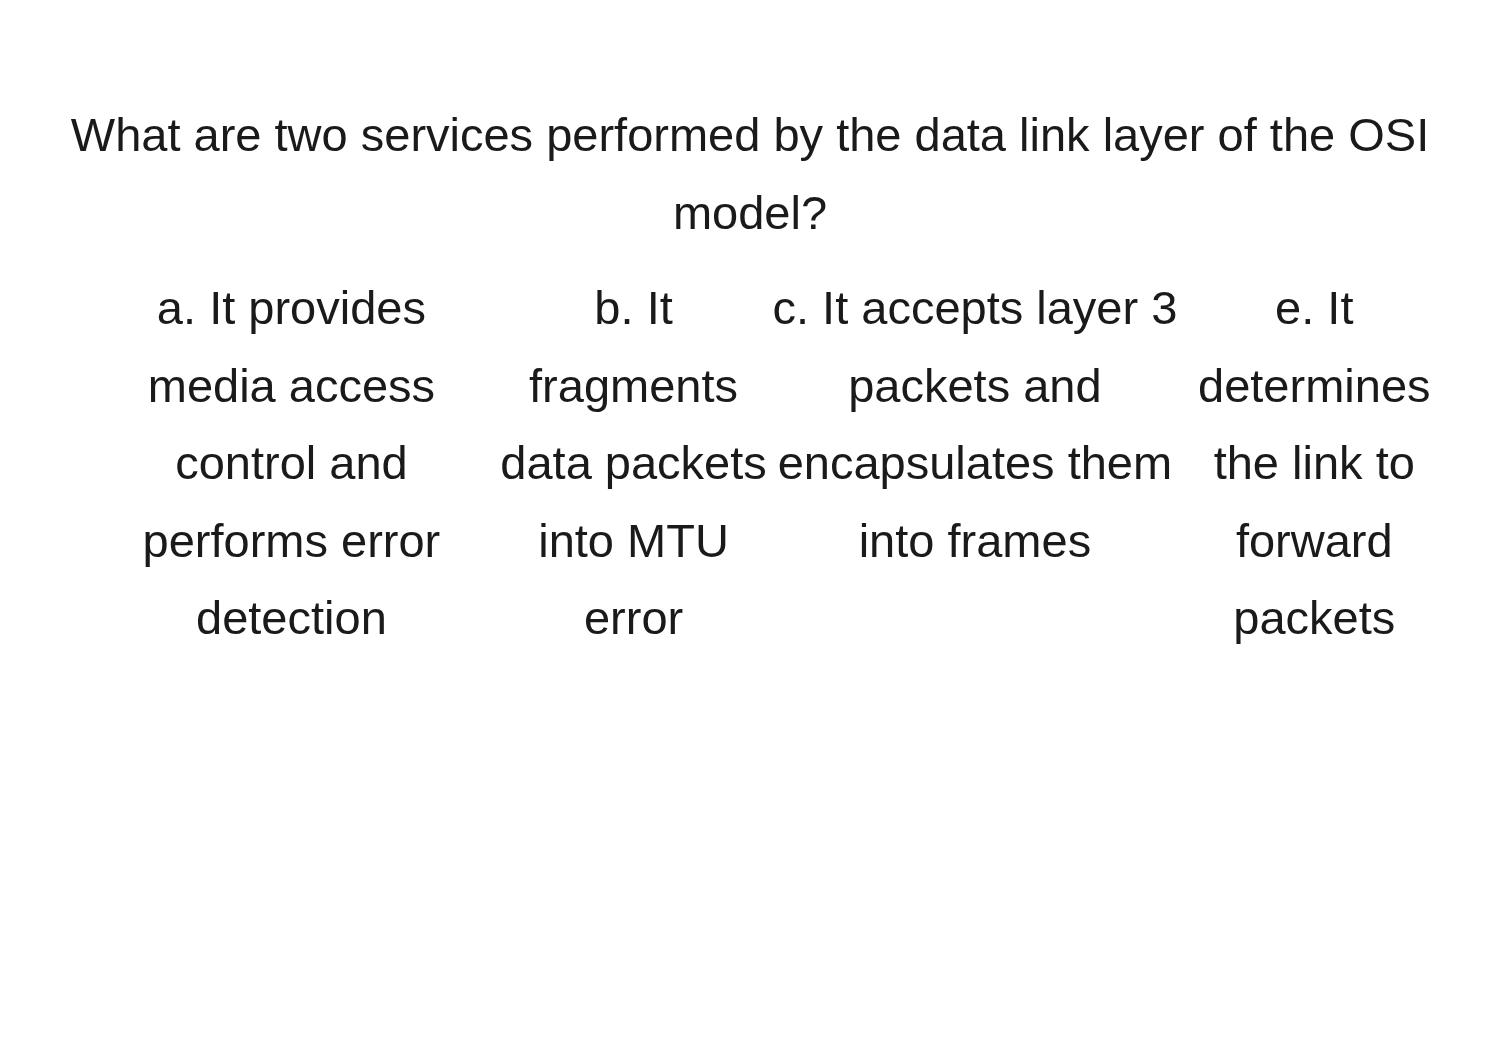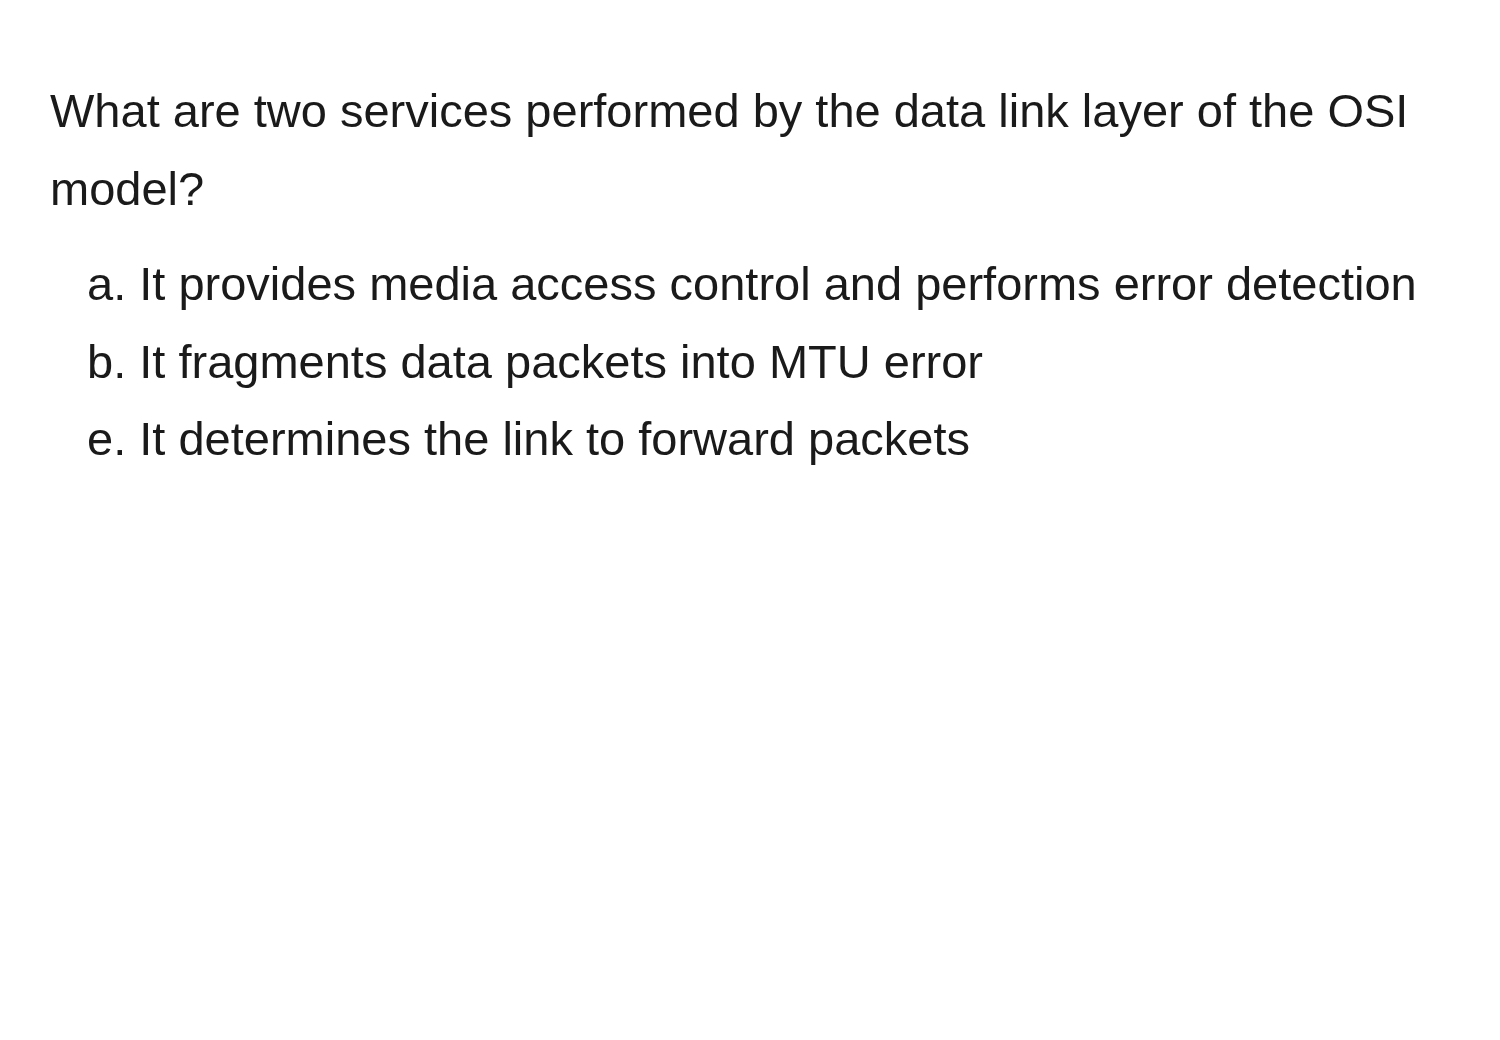--- a/index.html
+++ b/index.html
@@ -15,7 +15,8 @@
     color: #1a1a1a;
   }
   .page {
-    padding: 72px 50px 50px 50px;
+    padding: 96px 50px 50px 50px;
+    text-align: center;
   }
   .question {
     font-size: 47px;

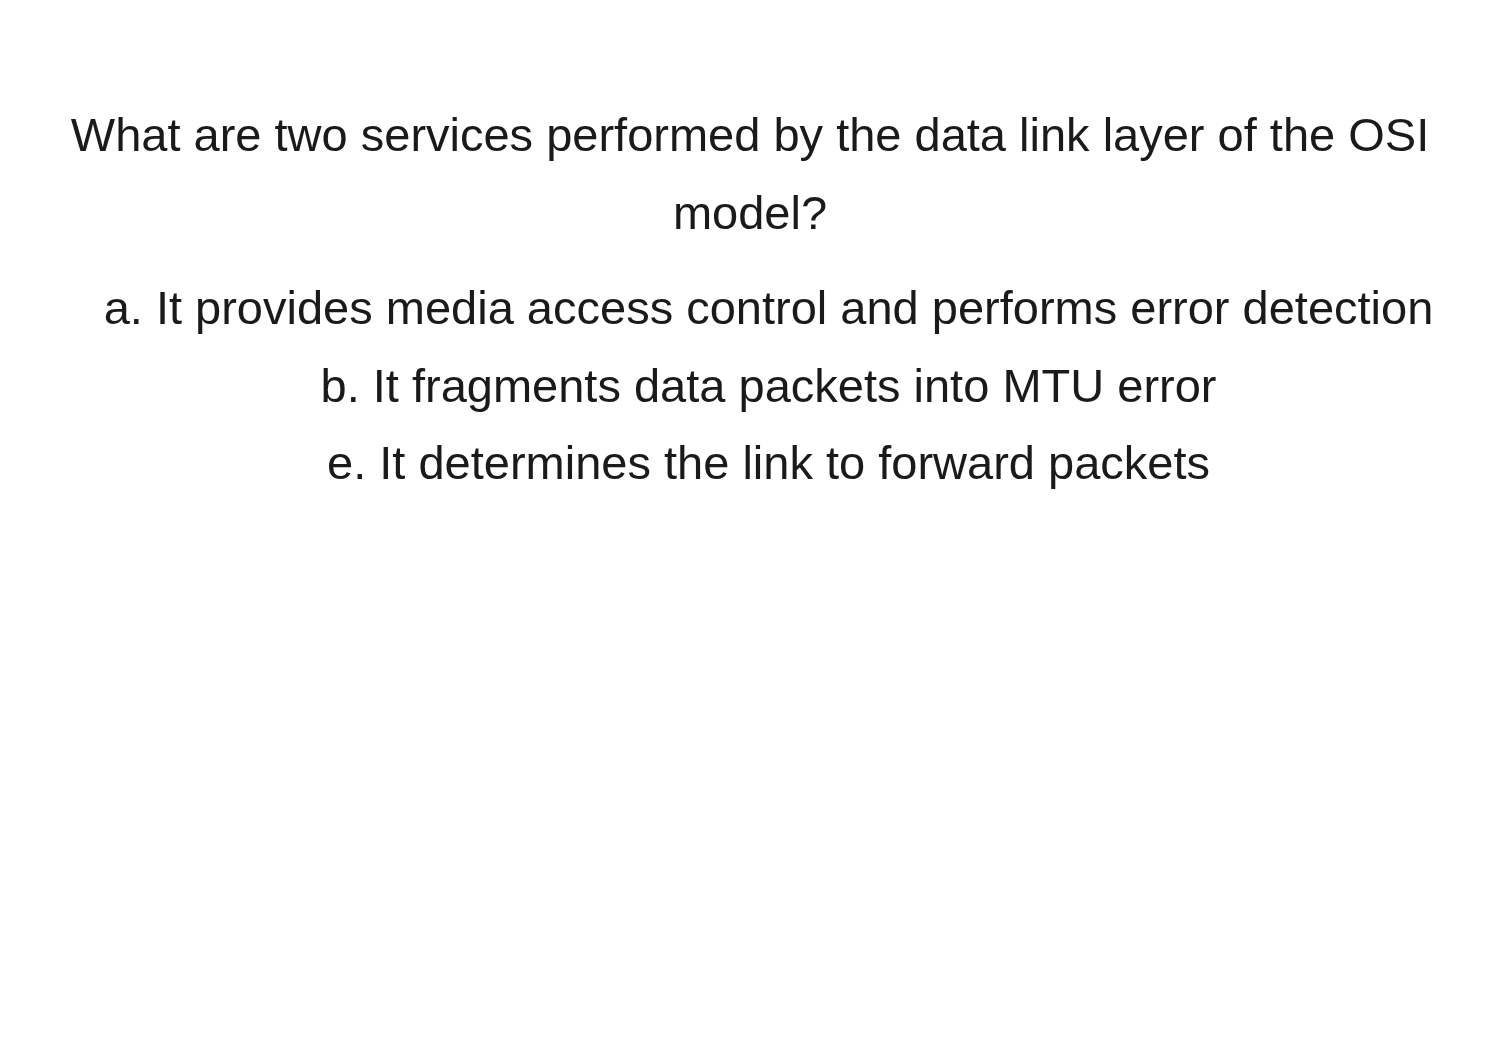--- a/index.html
+++ b/index.html
@@ -26,7 +26,7 @@
   }
   .options {
     display: flex;
-    flex-direction: column;
+    flex-direction: row;
     margin-left: 37px;
   }
   .option {

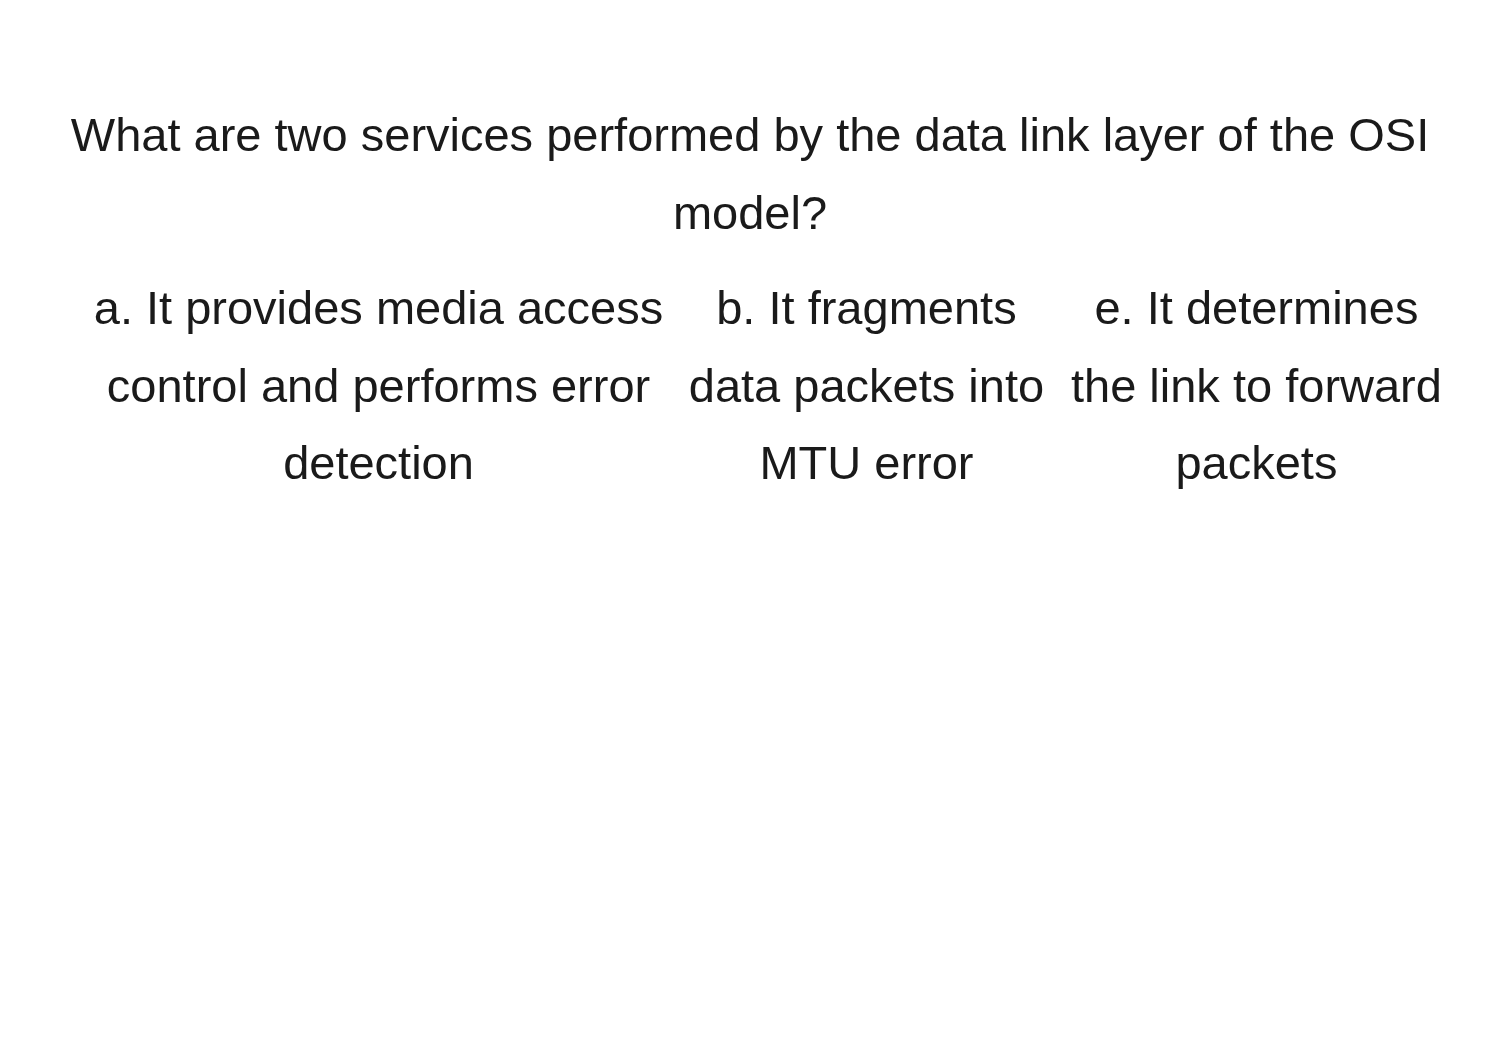--- a/index.html
+++ b/index.html
@@ -59,6 +59,11 @@
       <span class="text">It fragments data packets into MTU error</span>
     </div>
     <div class="option">
+      <span class="letter">c.</span>
+      <span> </span>
+      <span class="text">It accepts layer 3 packets and encapsulates them into frames</span>
+    </div>
+    <div class="option">
       <span class="letter">e.</span>
       <span> </span>
       <span class="text">It determines the link to forward packets</span>

